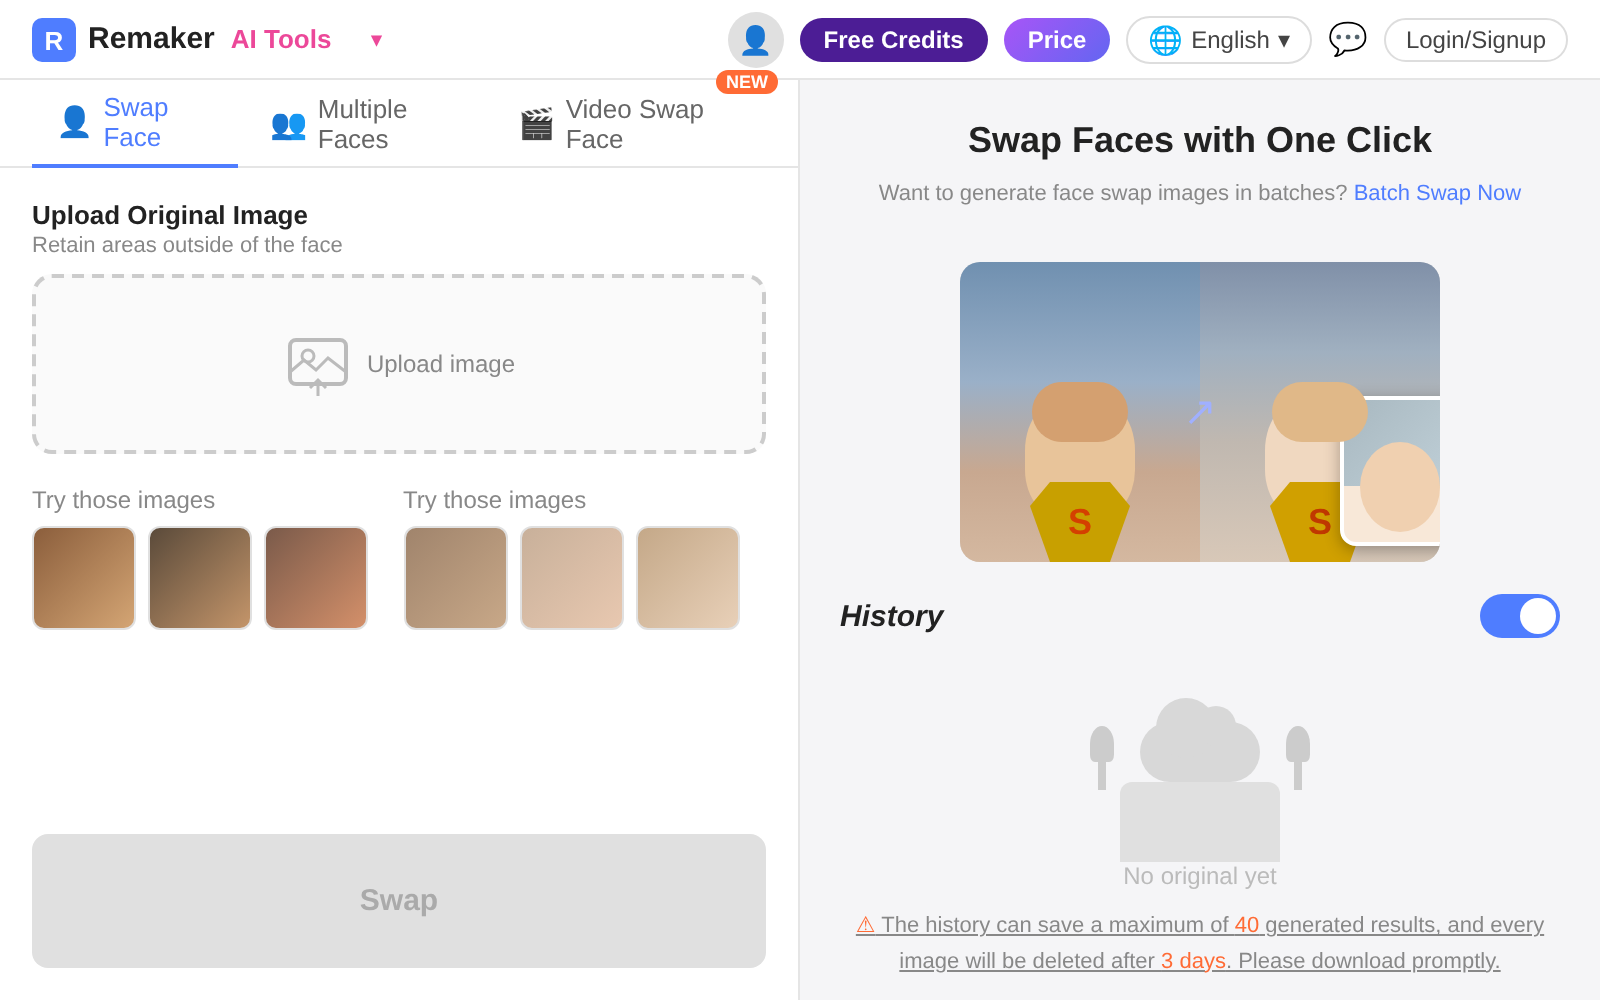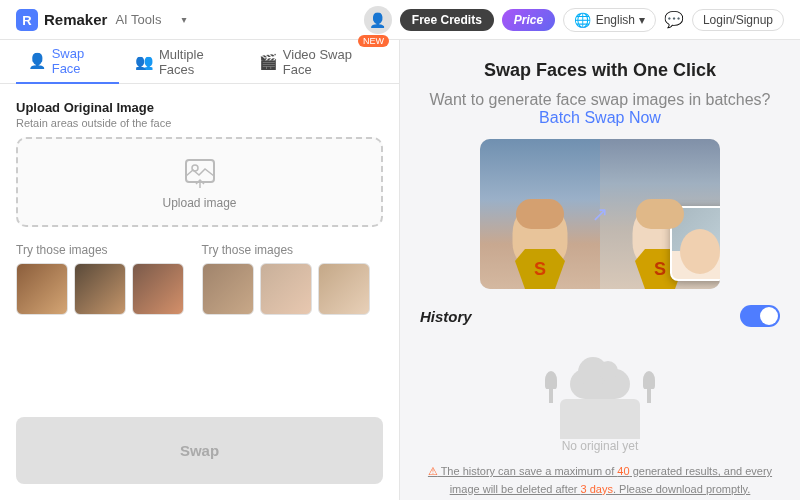--- a/index.html
+++ b/index.html
@@ -14,7 +14,7 @@
     .header-left { display: flex; align-items: center; gap: 8px; }
     .logo { display: flex; align-items: center; gap: 6px; font-weight: 700; font-size: 15px; color: #222; }
     .logo-icon { width: 22px; height: 22px; }
-    .ai-tools { display: flex; align-items: center; gap: 20px; font-size: 13px; color: #737373; cursor: pointer; }
+    .ai-tools { display: flex; align-items: center; gap: 20px; font-size: 13px; color: #ec4899; cursor: pointer; font-weight: bold; }
     .chevron-down { font-size: 10px; }
     .header-right { display: flex; align-items: center; gap: 8px; }
     .btn-free-credits {

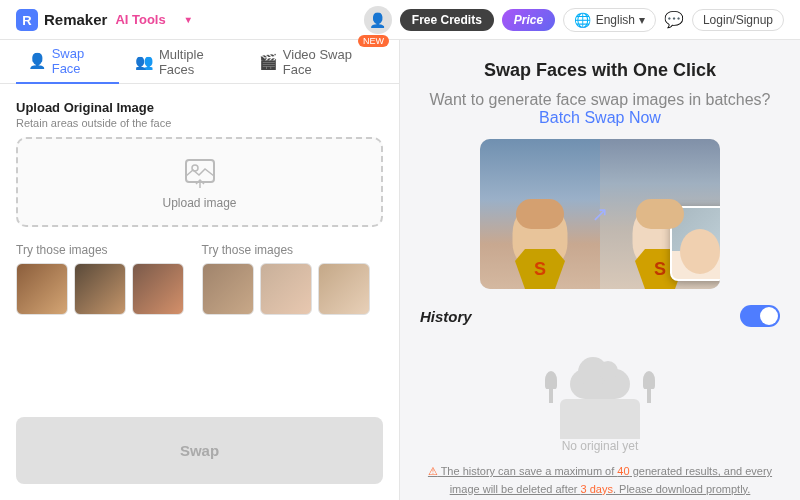--- a/index.html
+++ b/index.html
@@ -18,7 +18,7 @@
     .chevron-down { font-size: 10px; }
     .header-right { display: flex; align-items: center; gap: 8px; }
     .btn-free-credits {
-      background: #404040; color: #fff; border: none; border-radius: 14px;
+      background: #4c1d95; color: #fff; border: none; border-radius: 14px;
       padding: 4px 12px; font-size: 12px; font-weight: 600; cursor: pointer;
     }
     .btn-price {

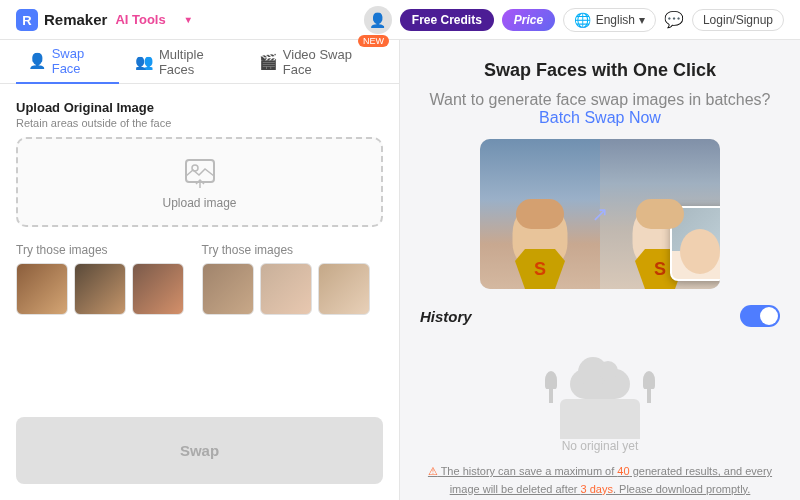--- a/index.html
+++ b/index.html
@@ -24,7 +24,7 @@
     .btn-price {
       background: linear-gradient(135deg, #a855f7, #6366f1); color: #fff;
       border: none; border-radius: 14px; padding: 4px 12px;
-      font-size: 12px; font-weight: 600; cursor: pointer; font-style: italic;
+      font-size: 12px; font-weight: 600; cursor: pointer;
     }
     .lang-btn {
       display: flex; align-items: center; gap: 4px; background: none;

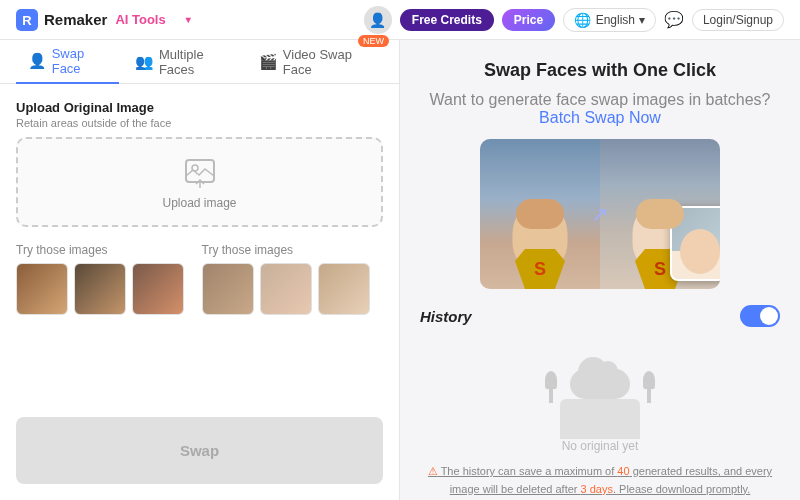--- a/index.html
+++ b/index.html
@@ -59,7 +59,7 @@
     .new-badge {
       position: absolute; top: -6px; right: -6px;
       background: #ff6b35; color: #fff; font-size: 9px;
-      font-weight: 400; border-radius: 8px; padding: 1px 5px;
+      font-weight: 700; border-radius: 8px; padding: 1px 5px;
     }
 
     

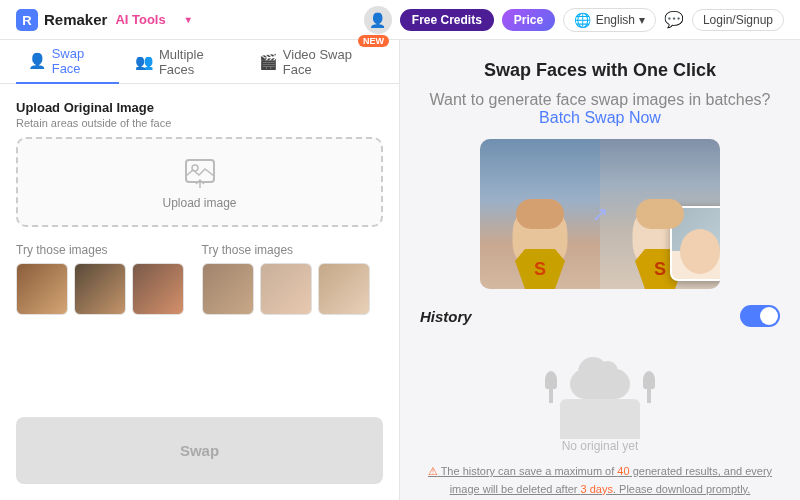--- a/index.html
+++ b/index.html
@@ -96,7 +96,7 @@
     
     .right-panel { flex: 1; background: #f5f5f7; padding: 20px; overflow-y: auto; }
     .right-title { font-size: 18px; font-weight: 700; text-align: center; margin-bottom: 10px; color: #222; }
-    .batch-info { font-size: 16px; color: #888; text-align: center; margin-bottom: 12px; }
+    .batch-info { font-size: 11px; color: #888; text-align: center; margin-bottom: 28px; }
     .batch-link { color: #4f7dff; text-decoration: none; }
 
     

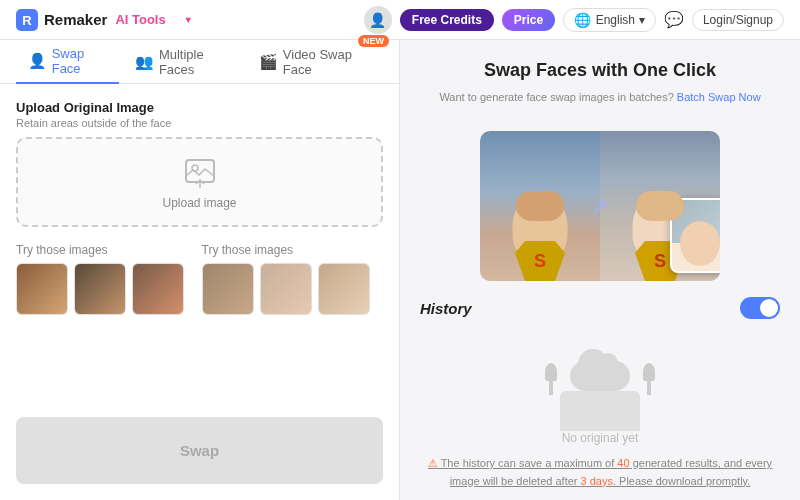--- a/index.html
+++ b/index.html
@@ -69,7 +69,7 @@
     .upload-sublabel { font-size: 11px; color: #888; margin-bottom: 8px; }
     .upload-dropzone {
       border: 2px dashed #ccc; border-radius: 10px;
-      height: 90px; display: flex; flex-direction: column;
+      height: 90px; display: flex; flex-direction: row;
       align-items: center; justify-content: center; cursor: pointer;
       background: #fafafa; gap: 6px;
     }

